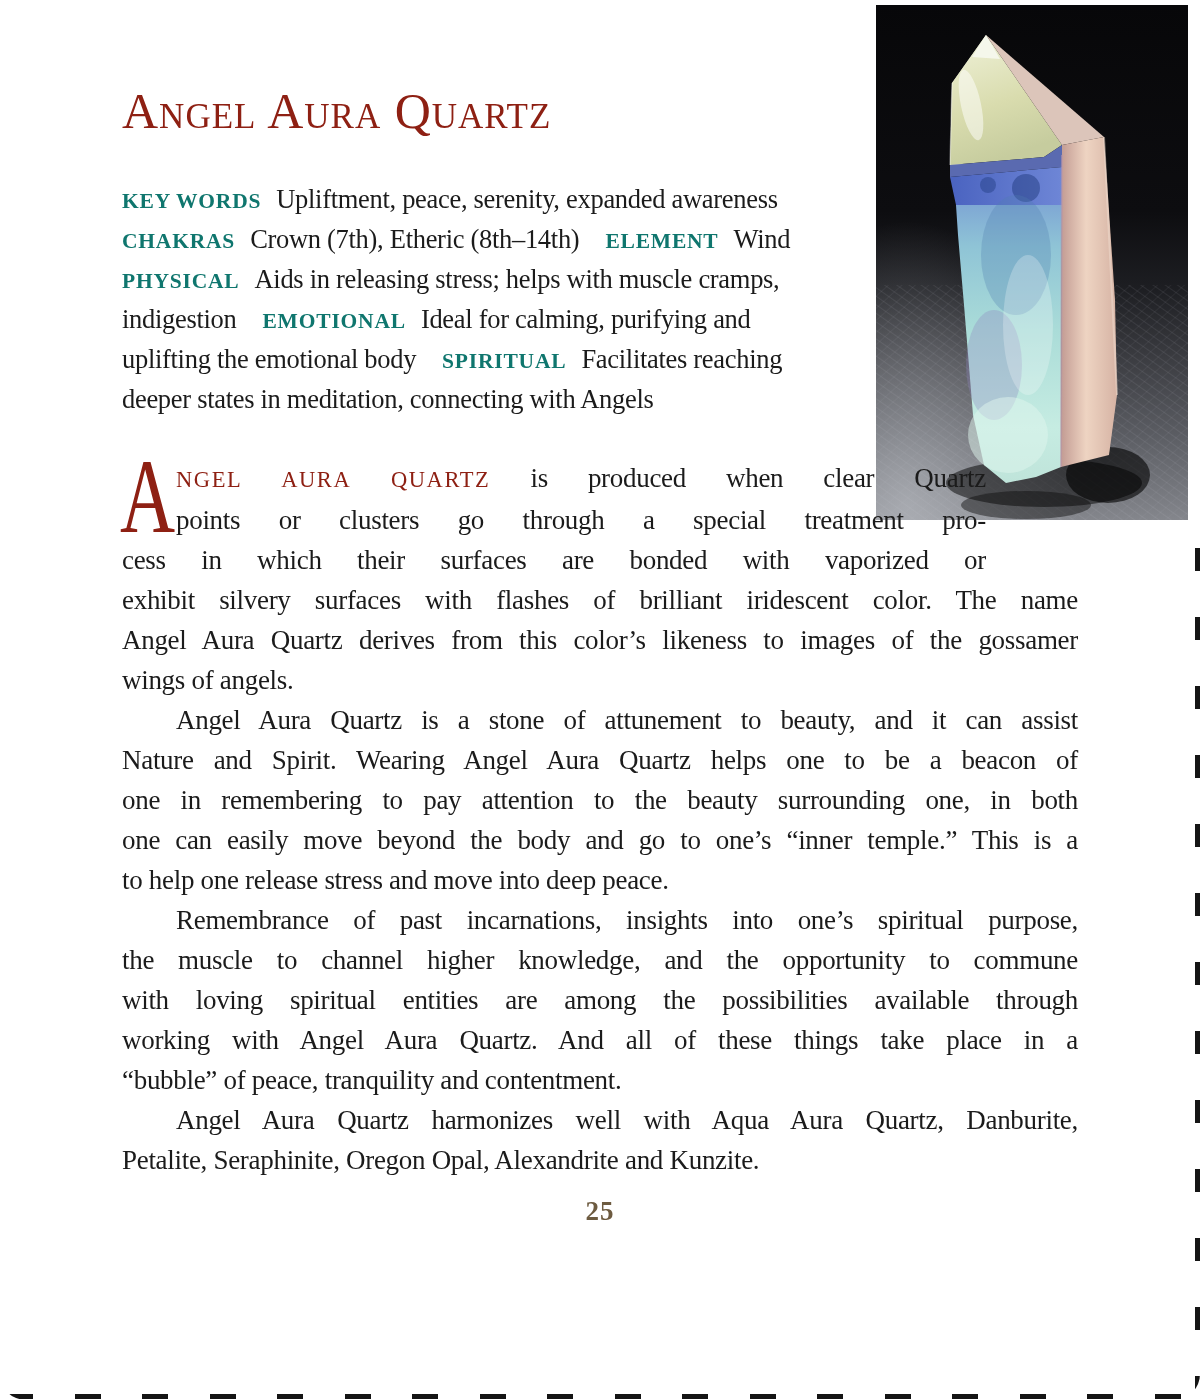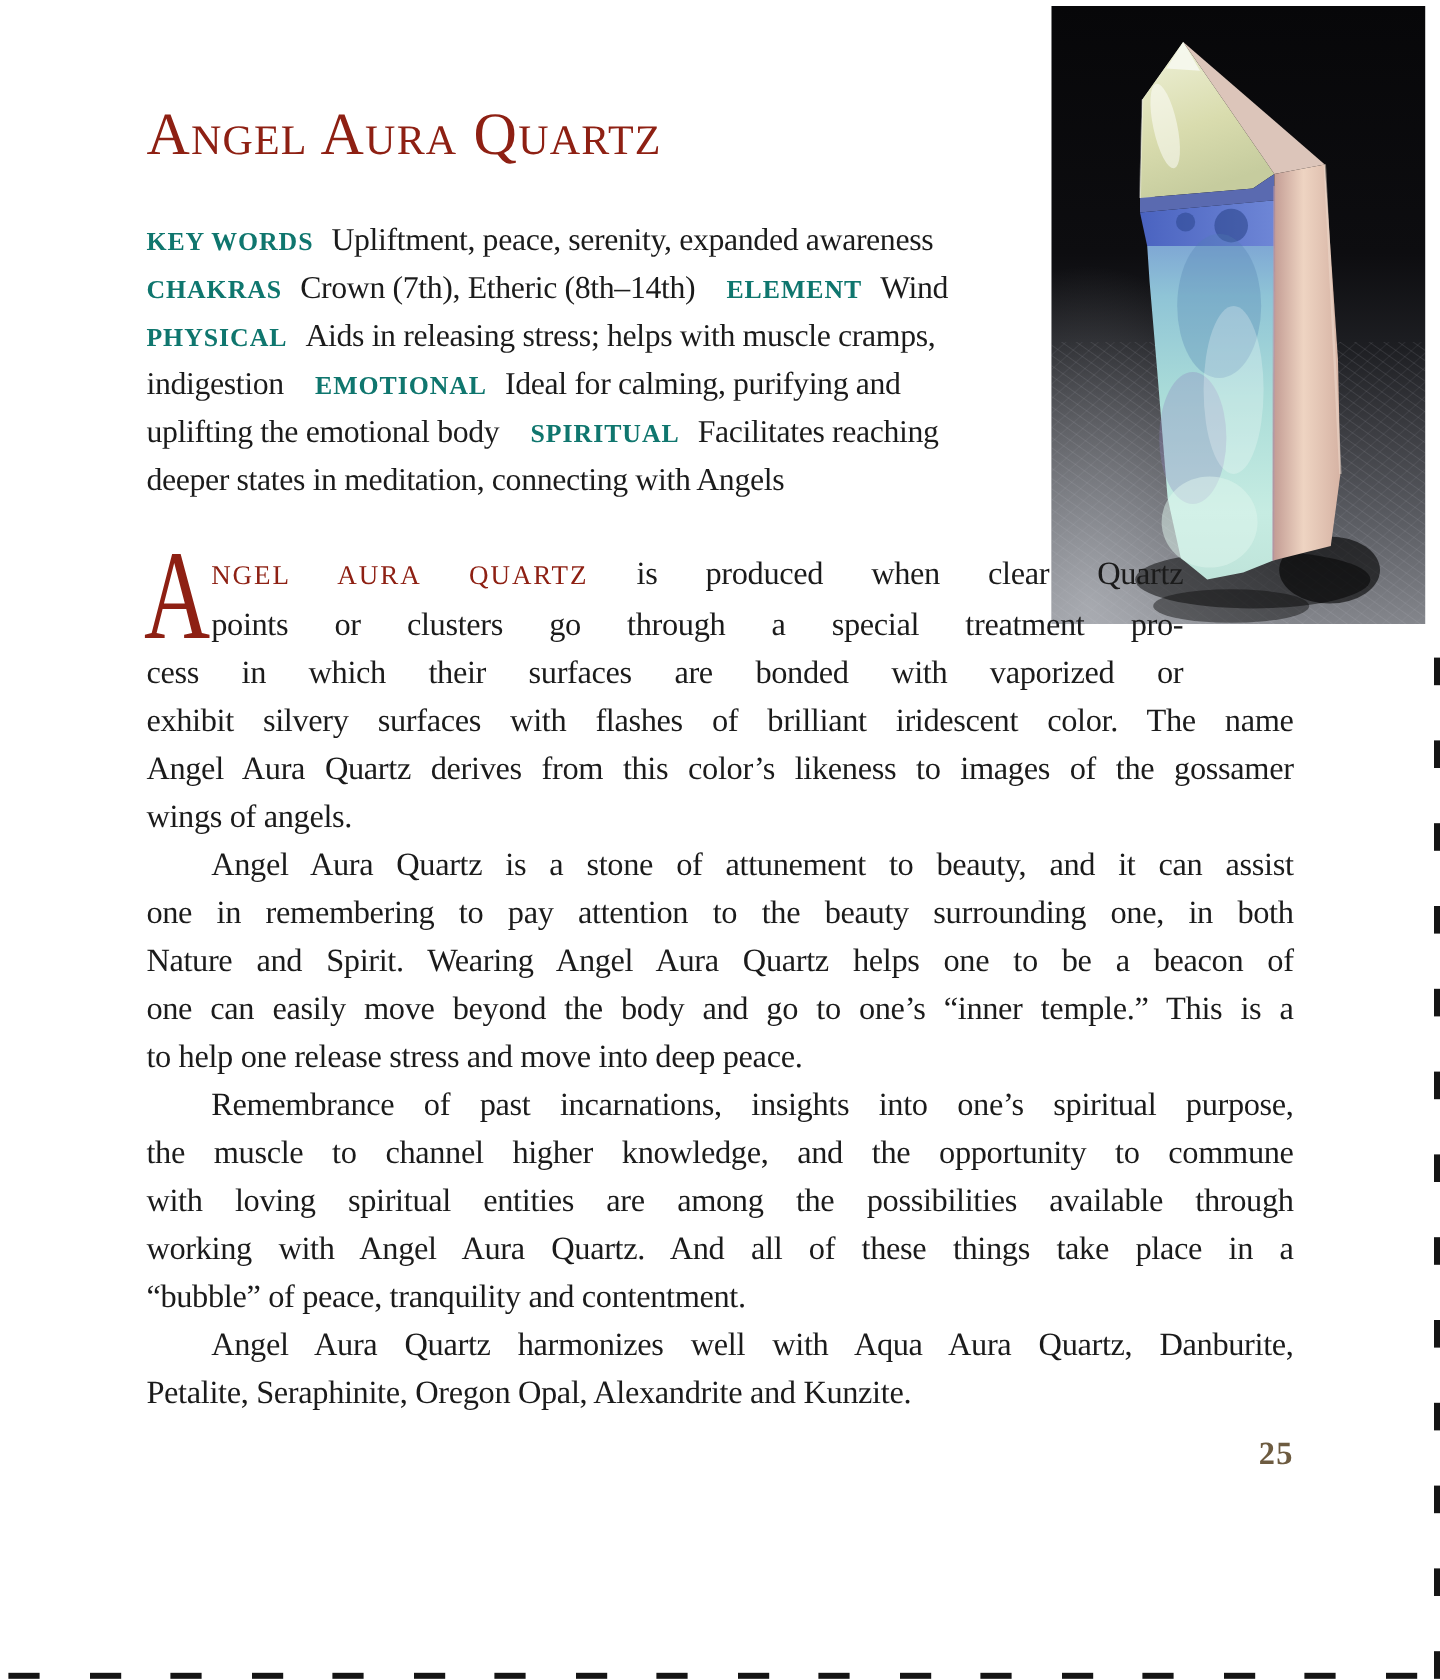--- a/index.html
+++ b/index.html
@@ -12,6 +12,7 @@
     padding:0 122px;
     font-family:"Liberation Serif","DejaVu Serif",serif;
     color:#1b1b1b;
+    border-radius:26px;
   }
   
   h1.title{

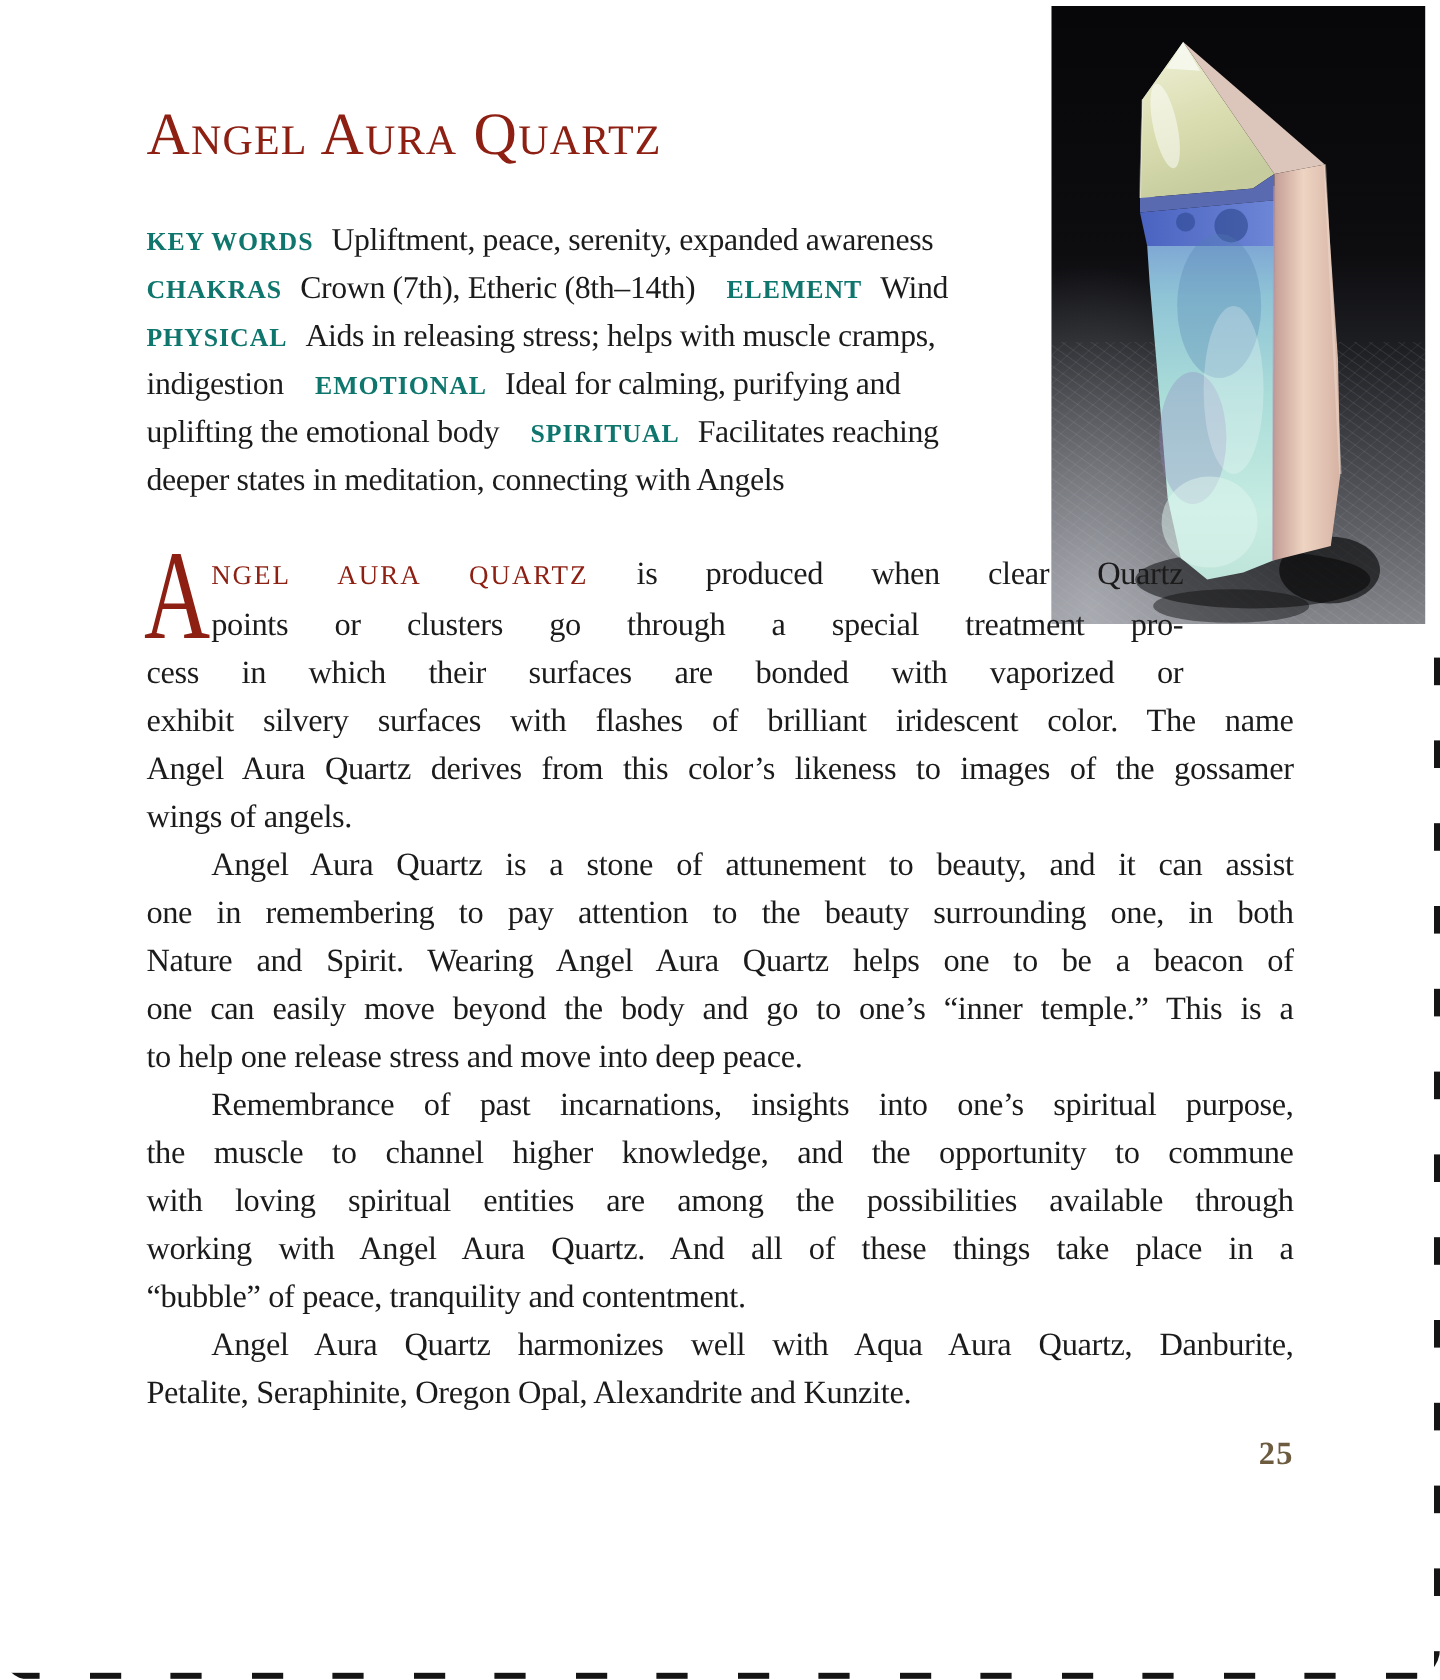--- a/index.html
+++ b/index.html
@@ -174,8 +174,8 @@
   <div id="paras">
       <div class="para">
         <div class="line indent">Angel Aura Quartz is a stone of attunement to beauty, and it can assist</div>
+        <div class="line">Nature and Spirit. Wearing Angel Aura Quartz helps one to be a beacon of</div>
         <div class="line">one in remembering to pay attention to the beauty surrounding one, in both</div>
-        <div class="line">Nature and Spirit. Wearing Angel Aura Quartz helps one to be a beacon of</div>
         <div class="line">one can easily move beyond the body and go to one’s “inner temple.” This is a</div>
         <div class="line last">to help one release stress and move into deep peace.</div>
       </div>

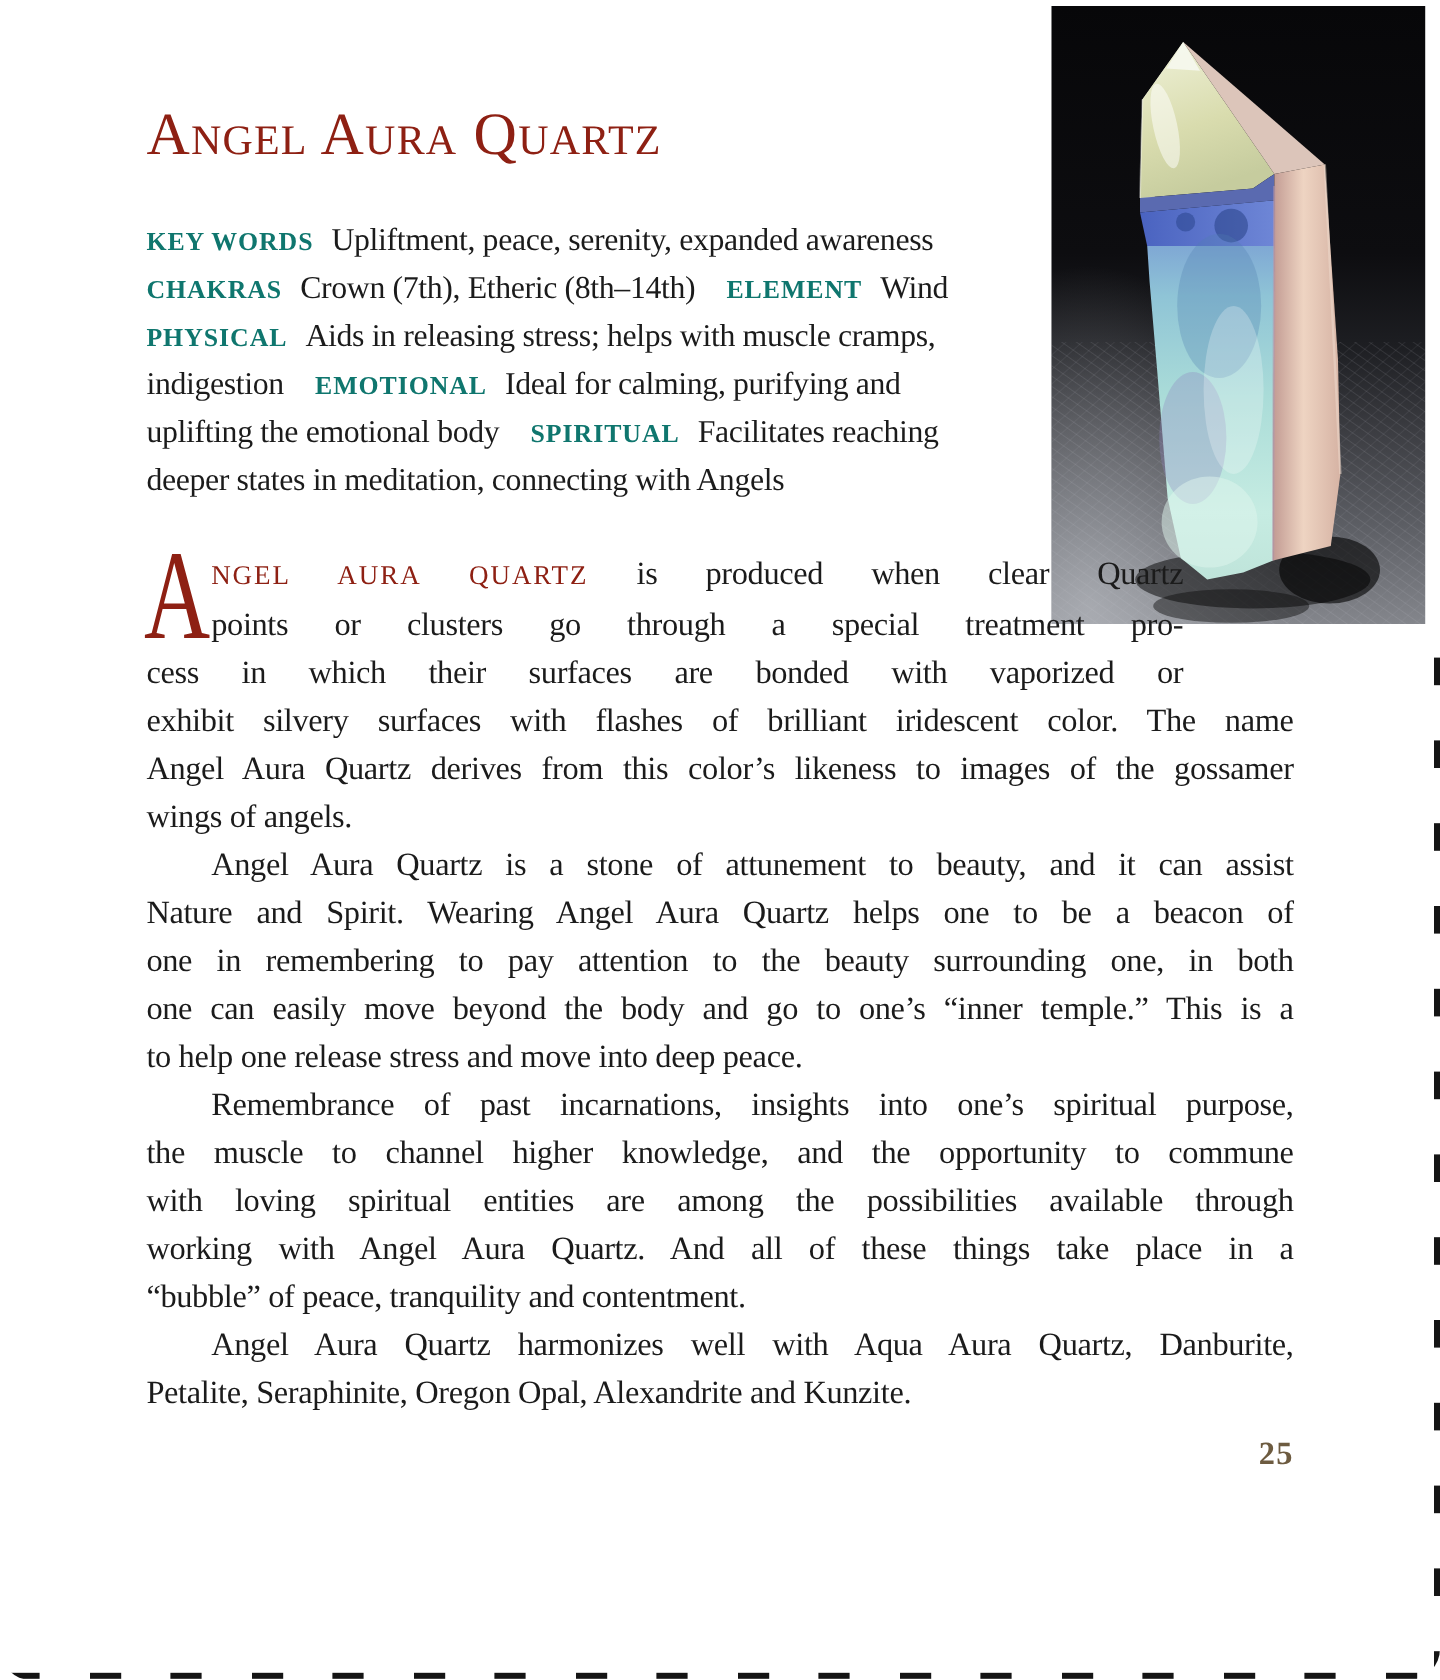--- a/index.html
+++ b/index.html
@@ -55,7 +55,7 @@
   }
   .para{margin:0;}
   .pagenum{
-    text-align:right;margin-top:16px;
+    text-align:center;margin-top:16px;
     font-weight:bold;font-size:27px;color:#6d5b40;letter-spacing:1px;
   }
   

